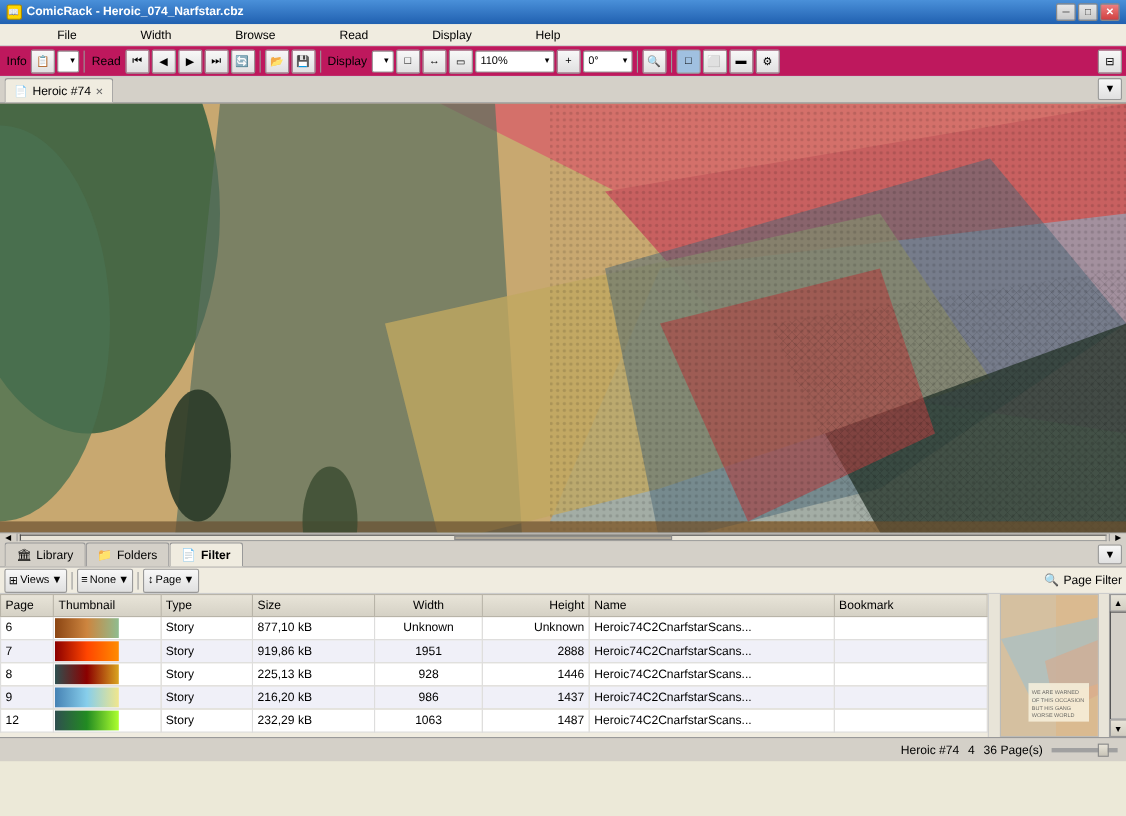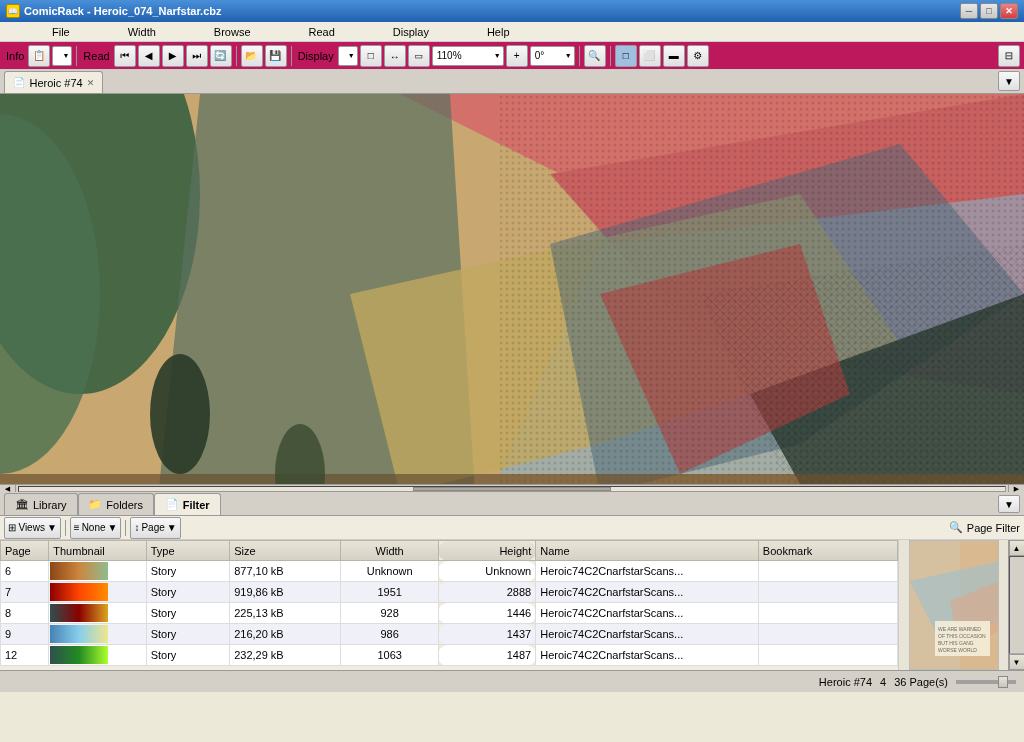--- a/index.html
+++ b/index.html
@@ -322,7 +322,7 @@
     .col-type { width: 60px; }
     .col-size { width: 80px; text-align: left; }
     .col-width { width: 70px; text-align: center; }
-    .col-height { width: 70px; text-align: right; border-radius: 10px; }
+    .col-height { width: 70px; text-align: right; }
     .col-name { width: 160px; }
     .col-bookmark { width: 100px; }
   </style>

